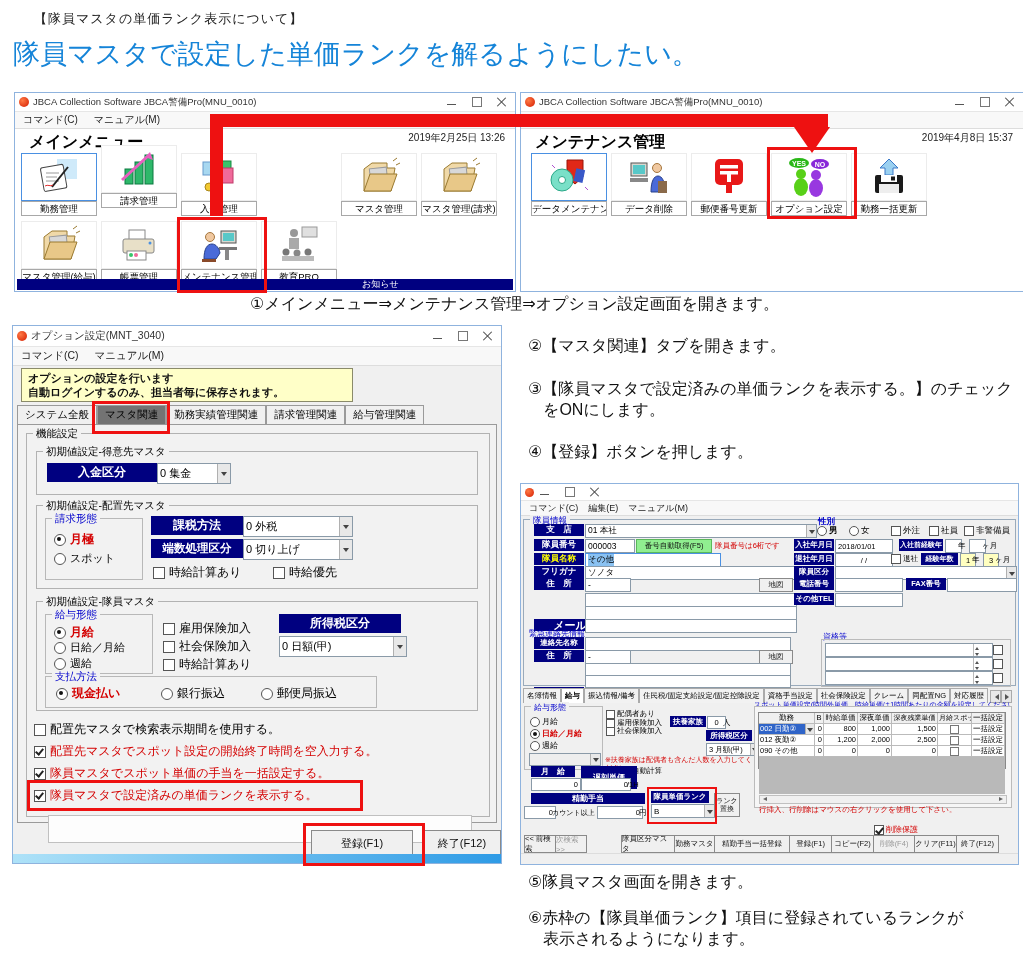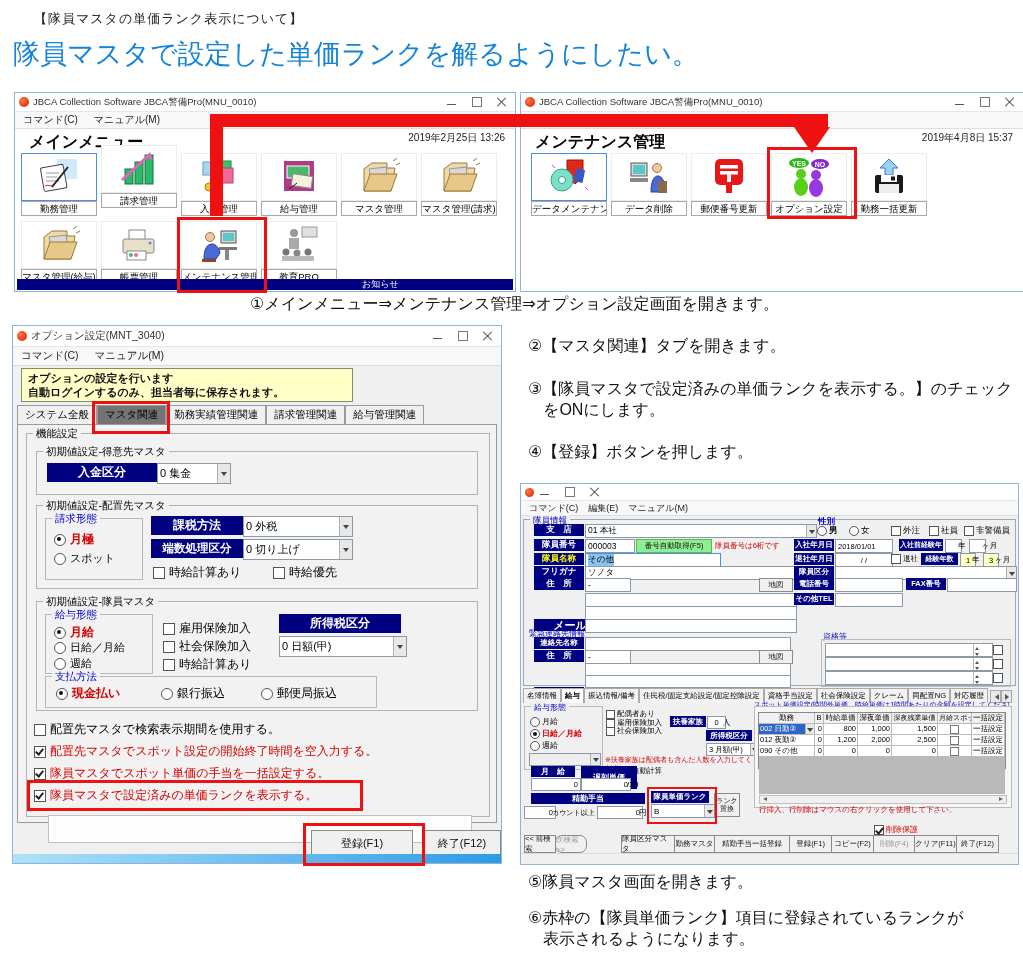--- a/index.html
+++ b/index.html
@@ -147,17 +147,6 @@
           </div>
         <div class="tlabel">入金管理</div>
       </div>
-      <div class="tile" style="left:246px;top:24px;">
-        <div class="tico">
-            <svg width="44" height="40">
-              <rect x="7" y="4" width="30" height="30" fill="#b03a8a"></rect>
-              <rect x="10" y="9" width="22" height="12" fill="#49b86a" stroke="#fff"></rect>
-              <rect x="15" y="18" width="20" height="12" fill="#f6f2dc" stroke="#888" transform="rotate(8 25 24)"></rect>
-              <path d="M12 32l8-6" stroke="#222"></path>
-            </svg>
-          </div>
-        <div class="tlabel">給与管理</div>
-      </div>
       <div class="tile" style="left:326px;top:24px;">
         <div class="tico">
             <svg width="44" height="40">

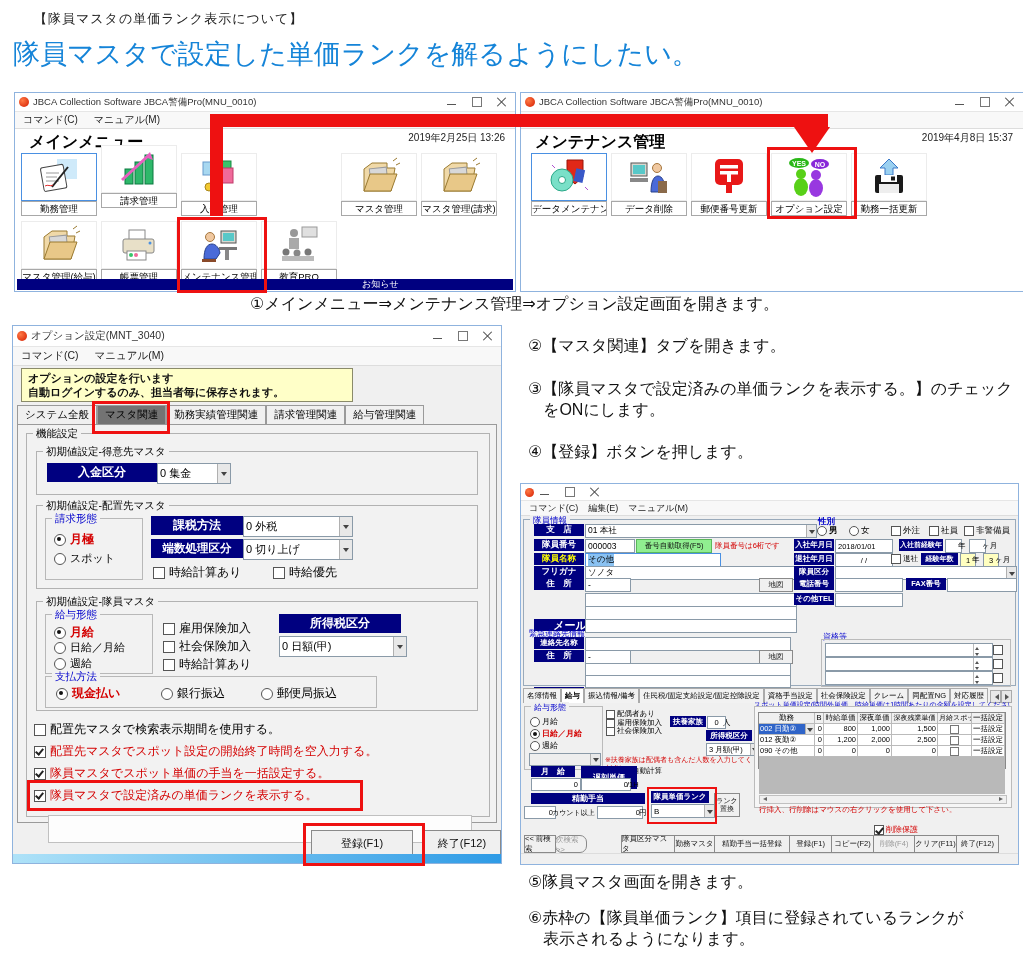--- a/index.html
+++ b/index.html
@@ -753,7 +753,7 @@
         </div>
 
       <div class="btn" style="left:3px;top:319px;width:30px;height:16px;font-size:7.5px;">&lt;&lt; 前検索</div>
-      <div class="btn dis" style="left:34px;top:319px;width:30px;height:16px;font-size:7.5px;border-radius:7px;">次検索 &gt;&gt;</div>
+      <div class="btn dis" style="left:34px;top:319px;width:30px;height:16px;font-size:7.5px;">次検索 &gt;&gt;</div>
       <div class="btn" style="left:100px;top:319px;width:52px;height:16px;font-size:7.5px;">隊員区分マスタ</div>
       <div class="btn" style="left:153px;top:319px;width:39px;height:16px;font-size:7.5px;">勤務マスタ</div>
       <div class="btn" style="left:193px;top:319px;width:74px;height:16px;font-size:7.5px;">精勤手当一括登録</div>

